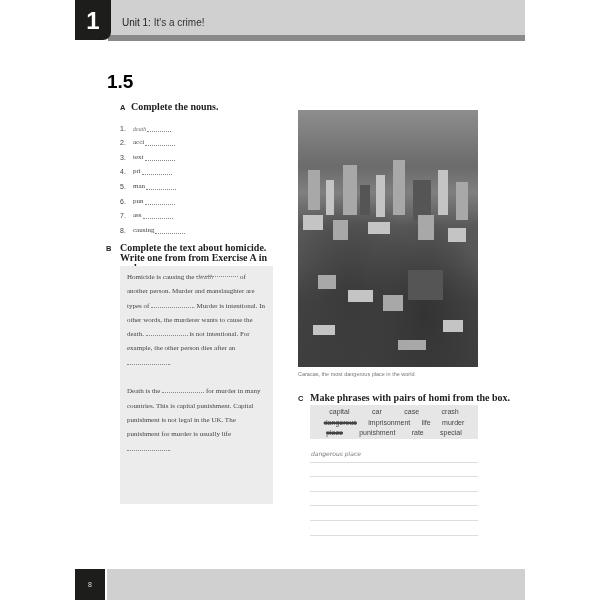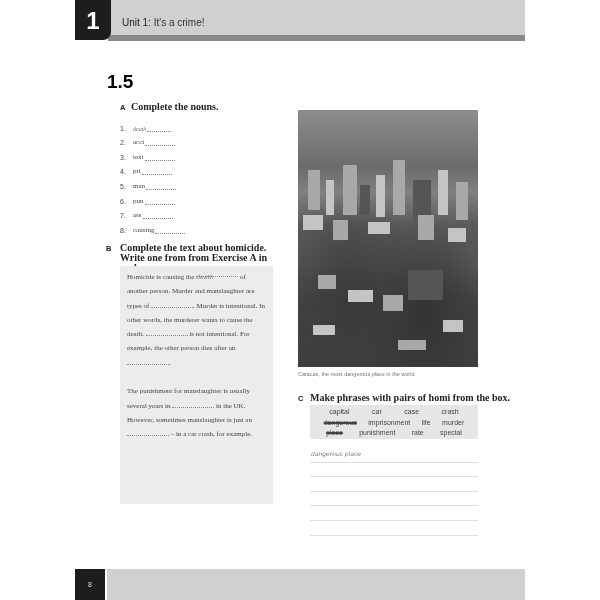--- a/index.html
+++ b/index.html
@@ -126,6 +126,9 @@
     <span>Homicide is causing the </span><span class="blank hand" style="width:42px; border-bottom-style:dotted;">death</span><span> of another person. Murder and manslaughter are types of </span><span class="blank" style="width:42px"></span><span>. Murder is intentional. In other words, the murderer wants to cause the death. </span><span class="blank" style="width:42px"></span><span> is not intentional. For example, the other person dies after an </span><span class="blank" style="width:42px"></span><span>.</span>
   </p>
   <p>
+    <span>Death is the </span><span class="blank" style="width:42px"></span><span> for murder in many countries. This is capital punishment. Capital punishment is not legal in the UK. The punishment for murder is usually life </span><span class="blank" style="width:42px"></span><span>.</span>
+  </p>
+  <p>
     <span>The punishment for manslaughter is usually several years in </span><span class="blank" style="width:42px"></span><span> in the UK. However, sometimes manslaughter is just an </span><span class="blank" style="width:42px"></span><span> – in a car crash, for example.</span>
   </p>
 </div>

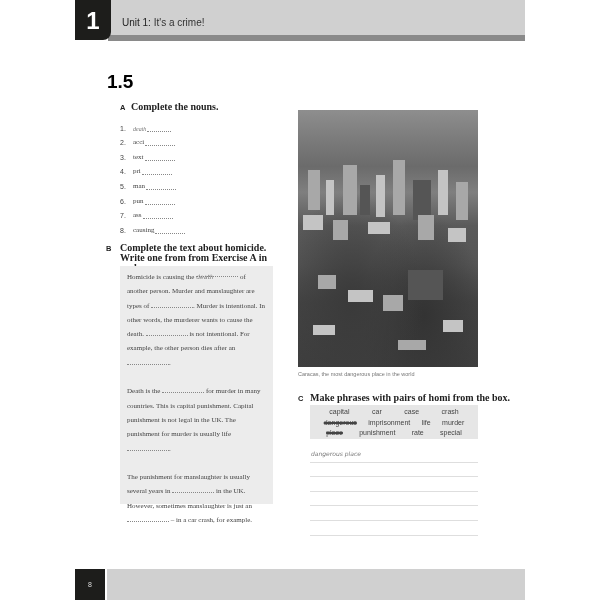--- a/index.html
+++ b/index.html
@@ -128,9 +128,6 @@
   <p>
     <span>Death is the </span><span class="blank" style="width:42px"></span><span> for murder in many countries. This is capital punishment. Capital punishment is not legal in the UK. The punishment for murder is usually life </span><span class="blank" style="width:42px"></span><span>.</span>
   </p>
-  <p>
-    <span>The punishment for manslaughter is usually several years in </span><span class="blank" style="width:42px"></span><span> in the UK. However, sometimes manslaughter is just an </span><span class="blank" style="width:42px"></span><span> – in a car crash, for example.</span>
-  </p>
 </div>
 
 <div class="photo" title="Aerial view of a dense city with high-rise buildings and trees">

